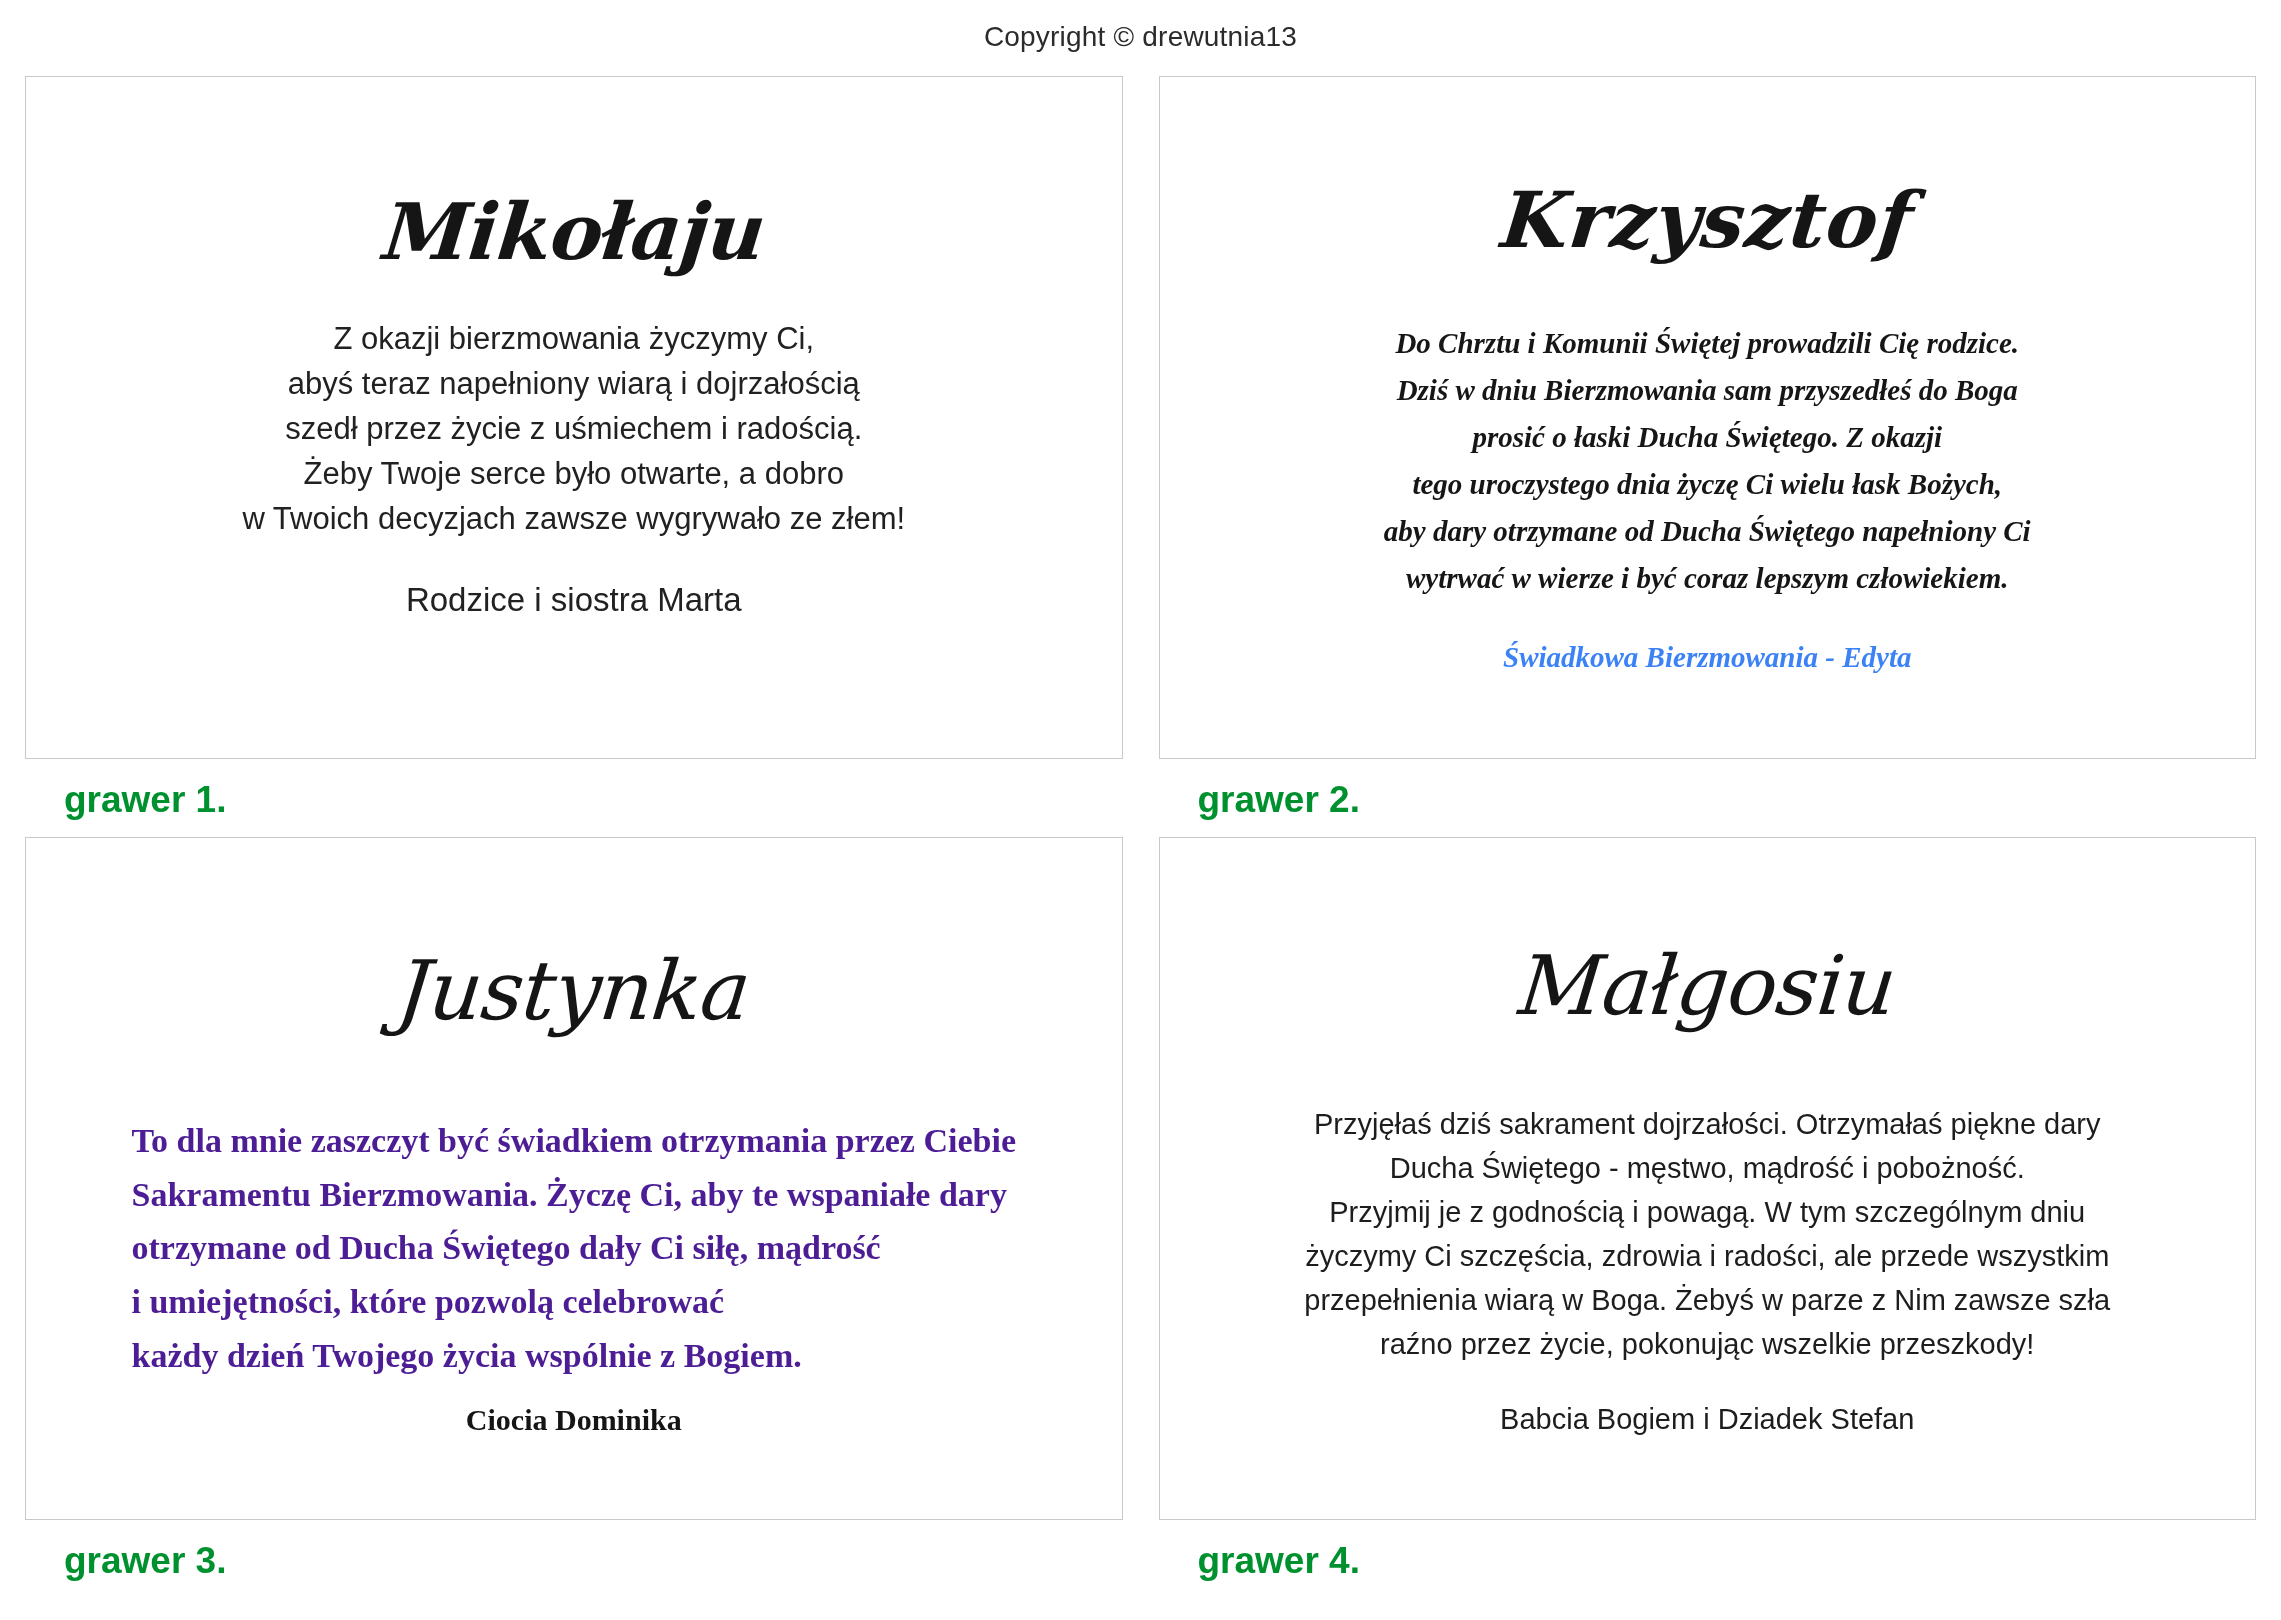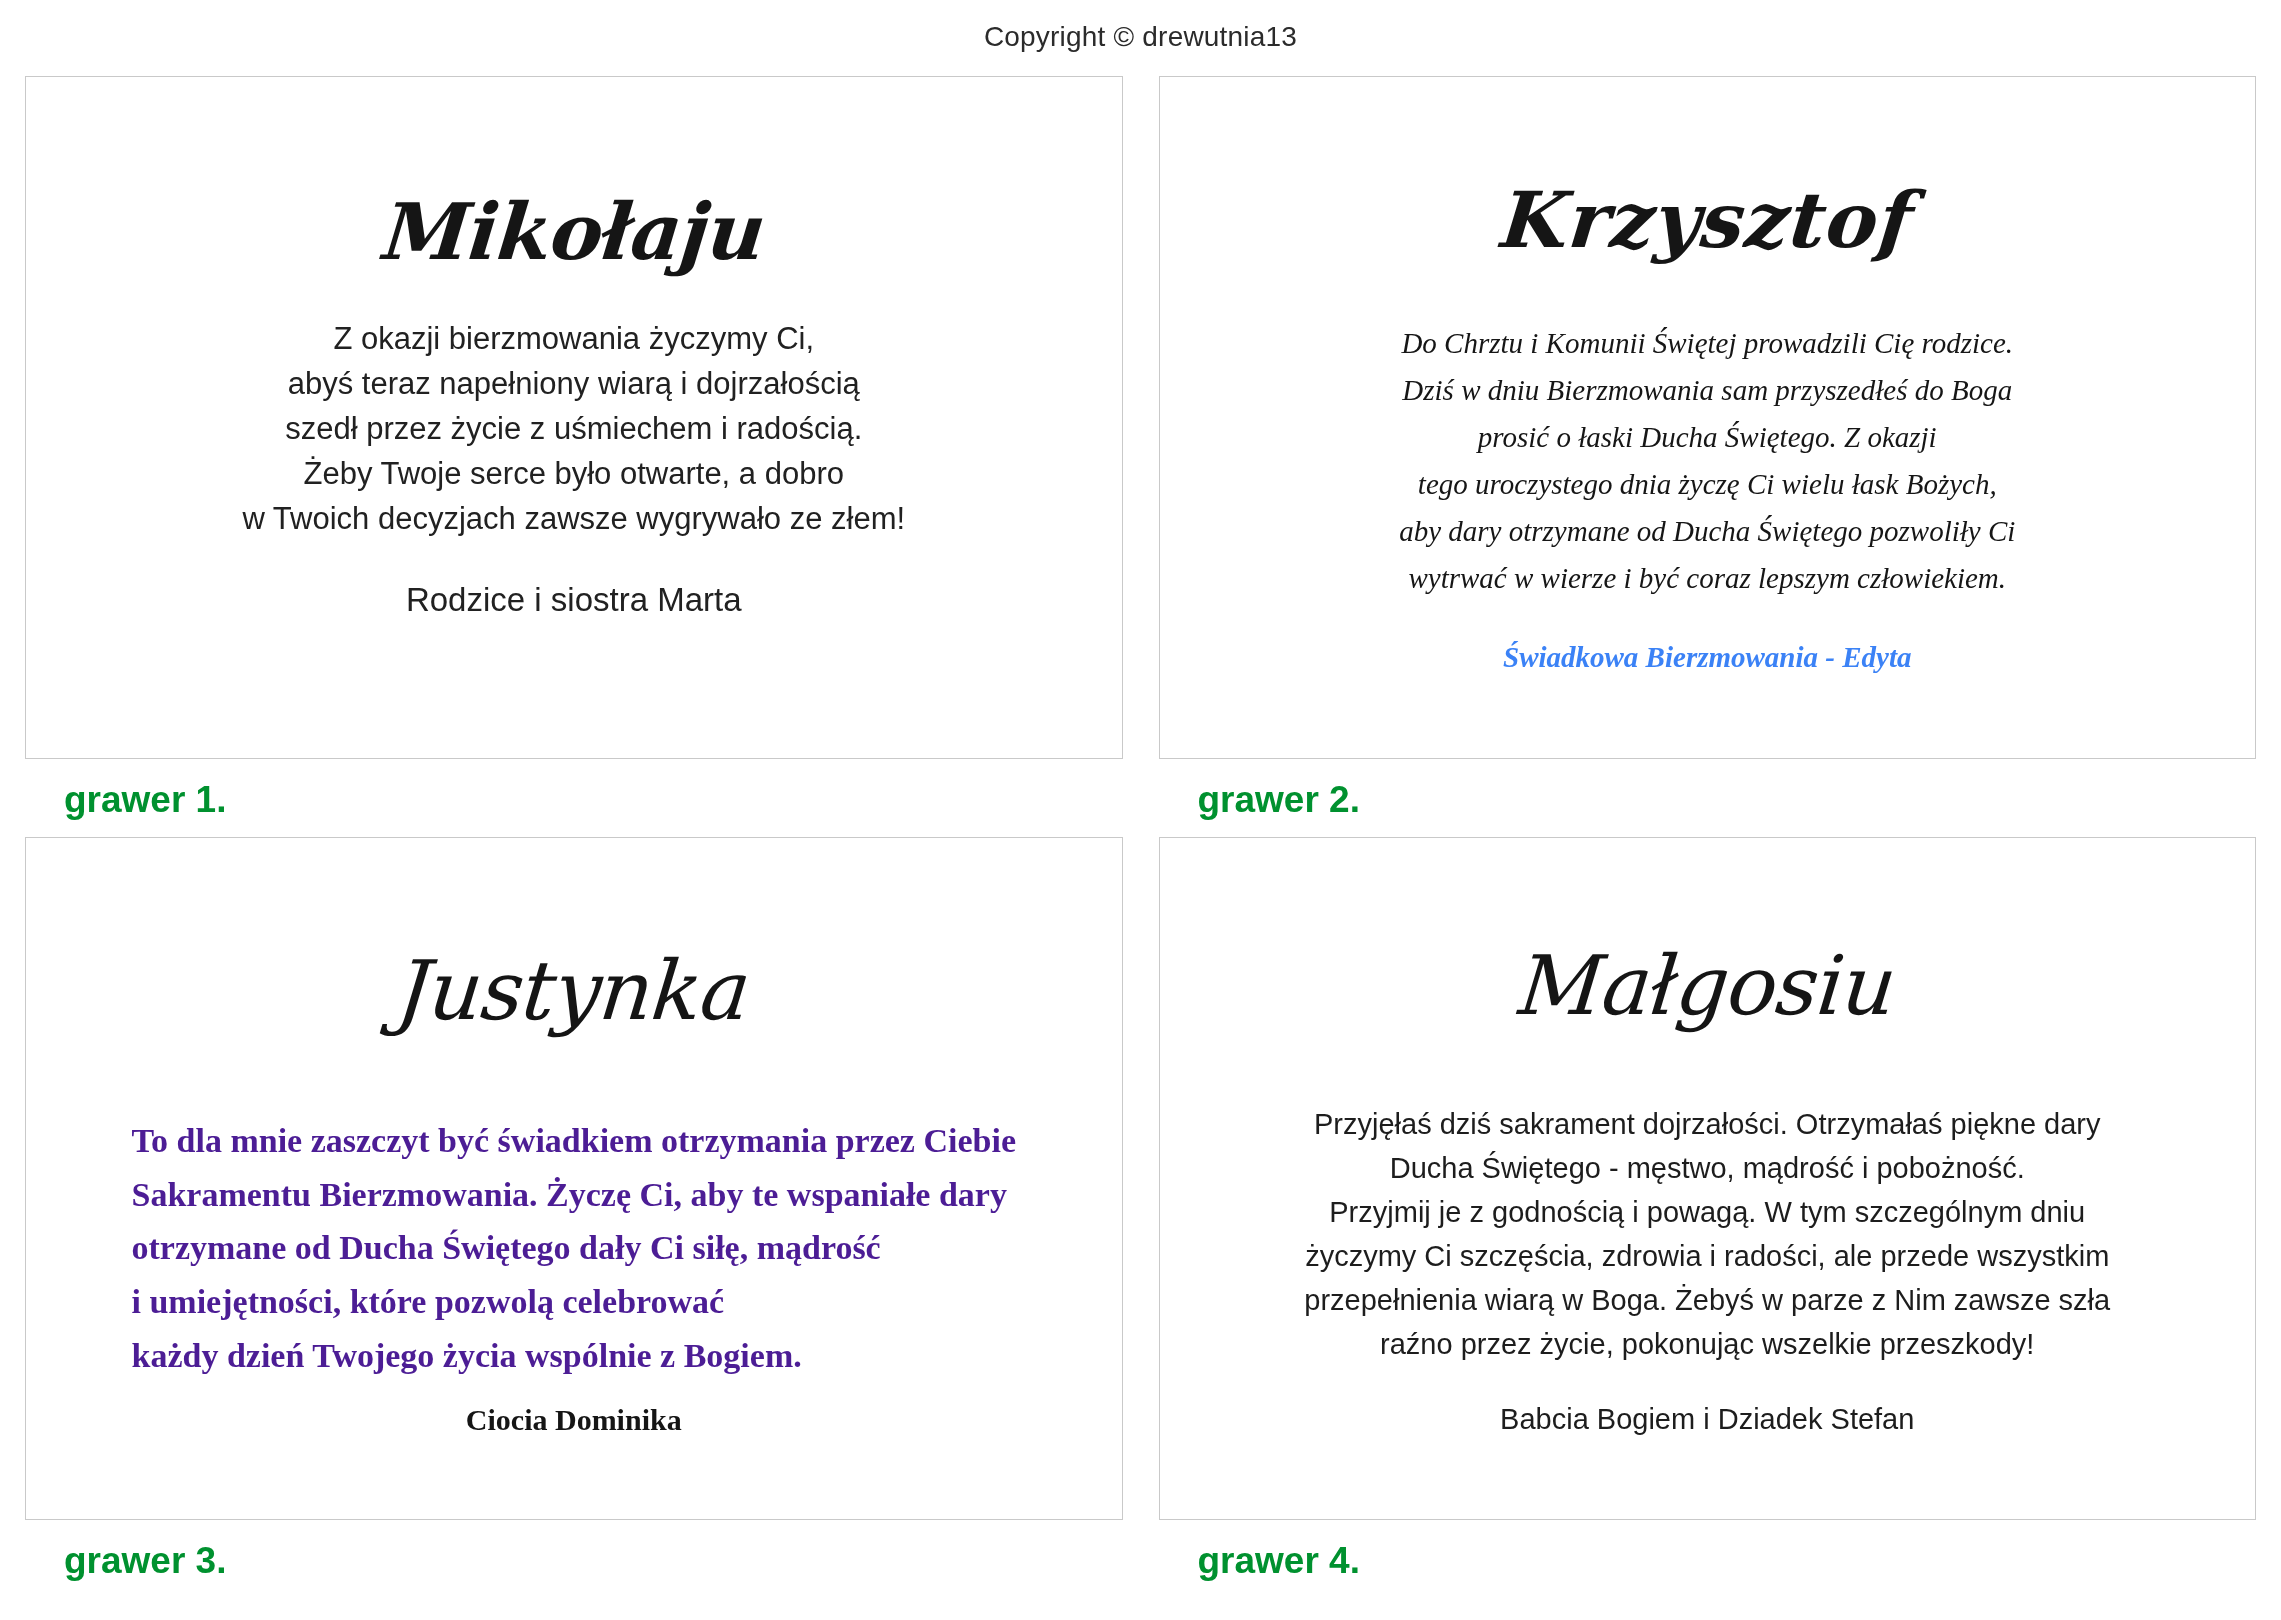--- a/index.html
+++ b/index.html
@@ -108,7 +108,7 @@
     margin-top: 61px;
     text-align: center;
     font-family: "Liberation Serif", serif;
-    font-weight: normal;
+    font-weight: bold;
     font-style: italic;
     font-size: 29px;
     line-height: 1.62;

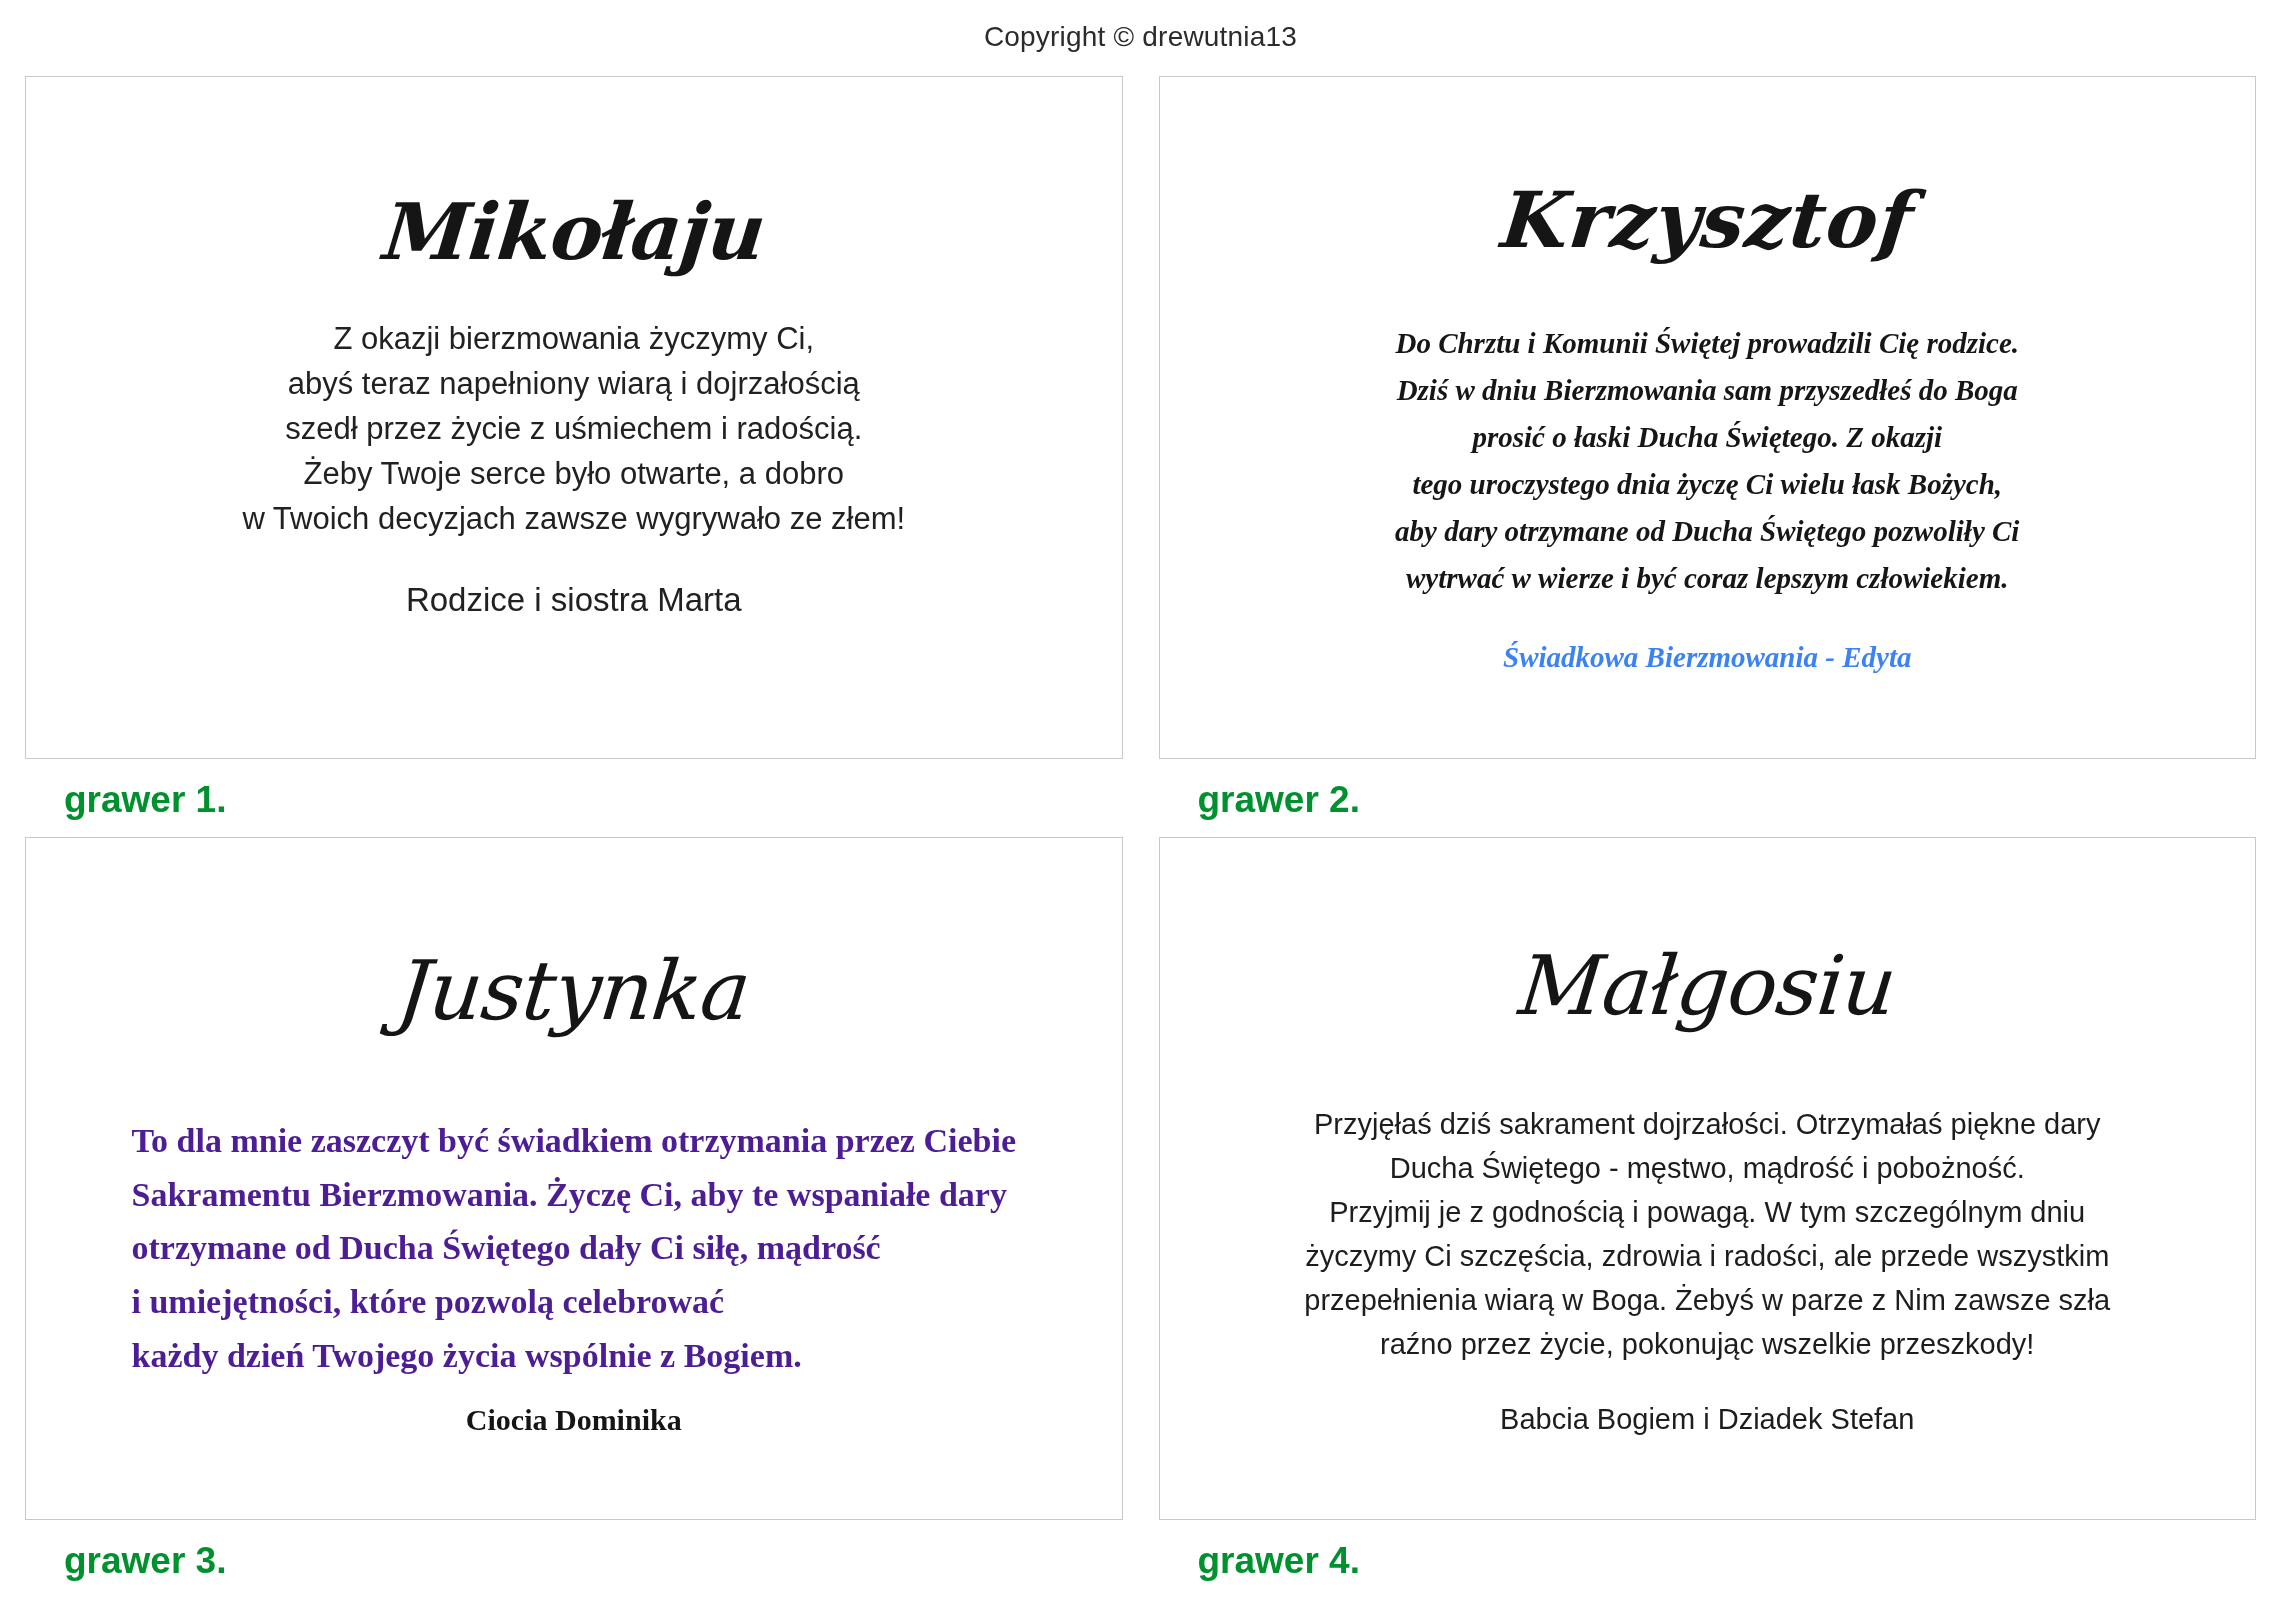--- a/index.html
+++ b/index.html
@@ -204,7 +204,7 @@
             <span class="line">Dziś w dniu Bierzmowania sam przyszedłeś do Boga</span>
             <span class="line">prosić o łaski Ducha Świętego. Z okazji</span>
             <span class="line">tego uroczystego dnia życzę Ci wielu łask Bożych,</span>
-            <span class="line">aby dary otrzymane od Ducha Świętego pozwoliły Ci</span>
+            <span class="line">aby dary otrzymane od Ducha Świętego napełniony Ci</span>
             <span class="line">wytrwać w wierze i być coraz lepszym człowiekiem.</span>
           </div>
           <div class="sig">Świadkowa Bierzmowania - Edyta</div>

